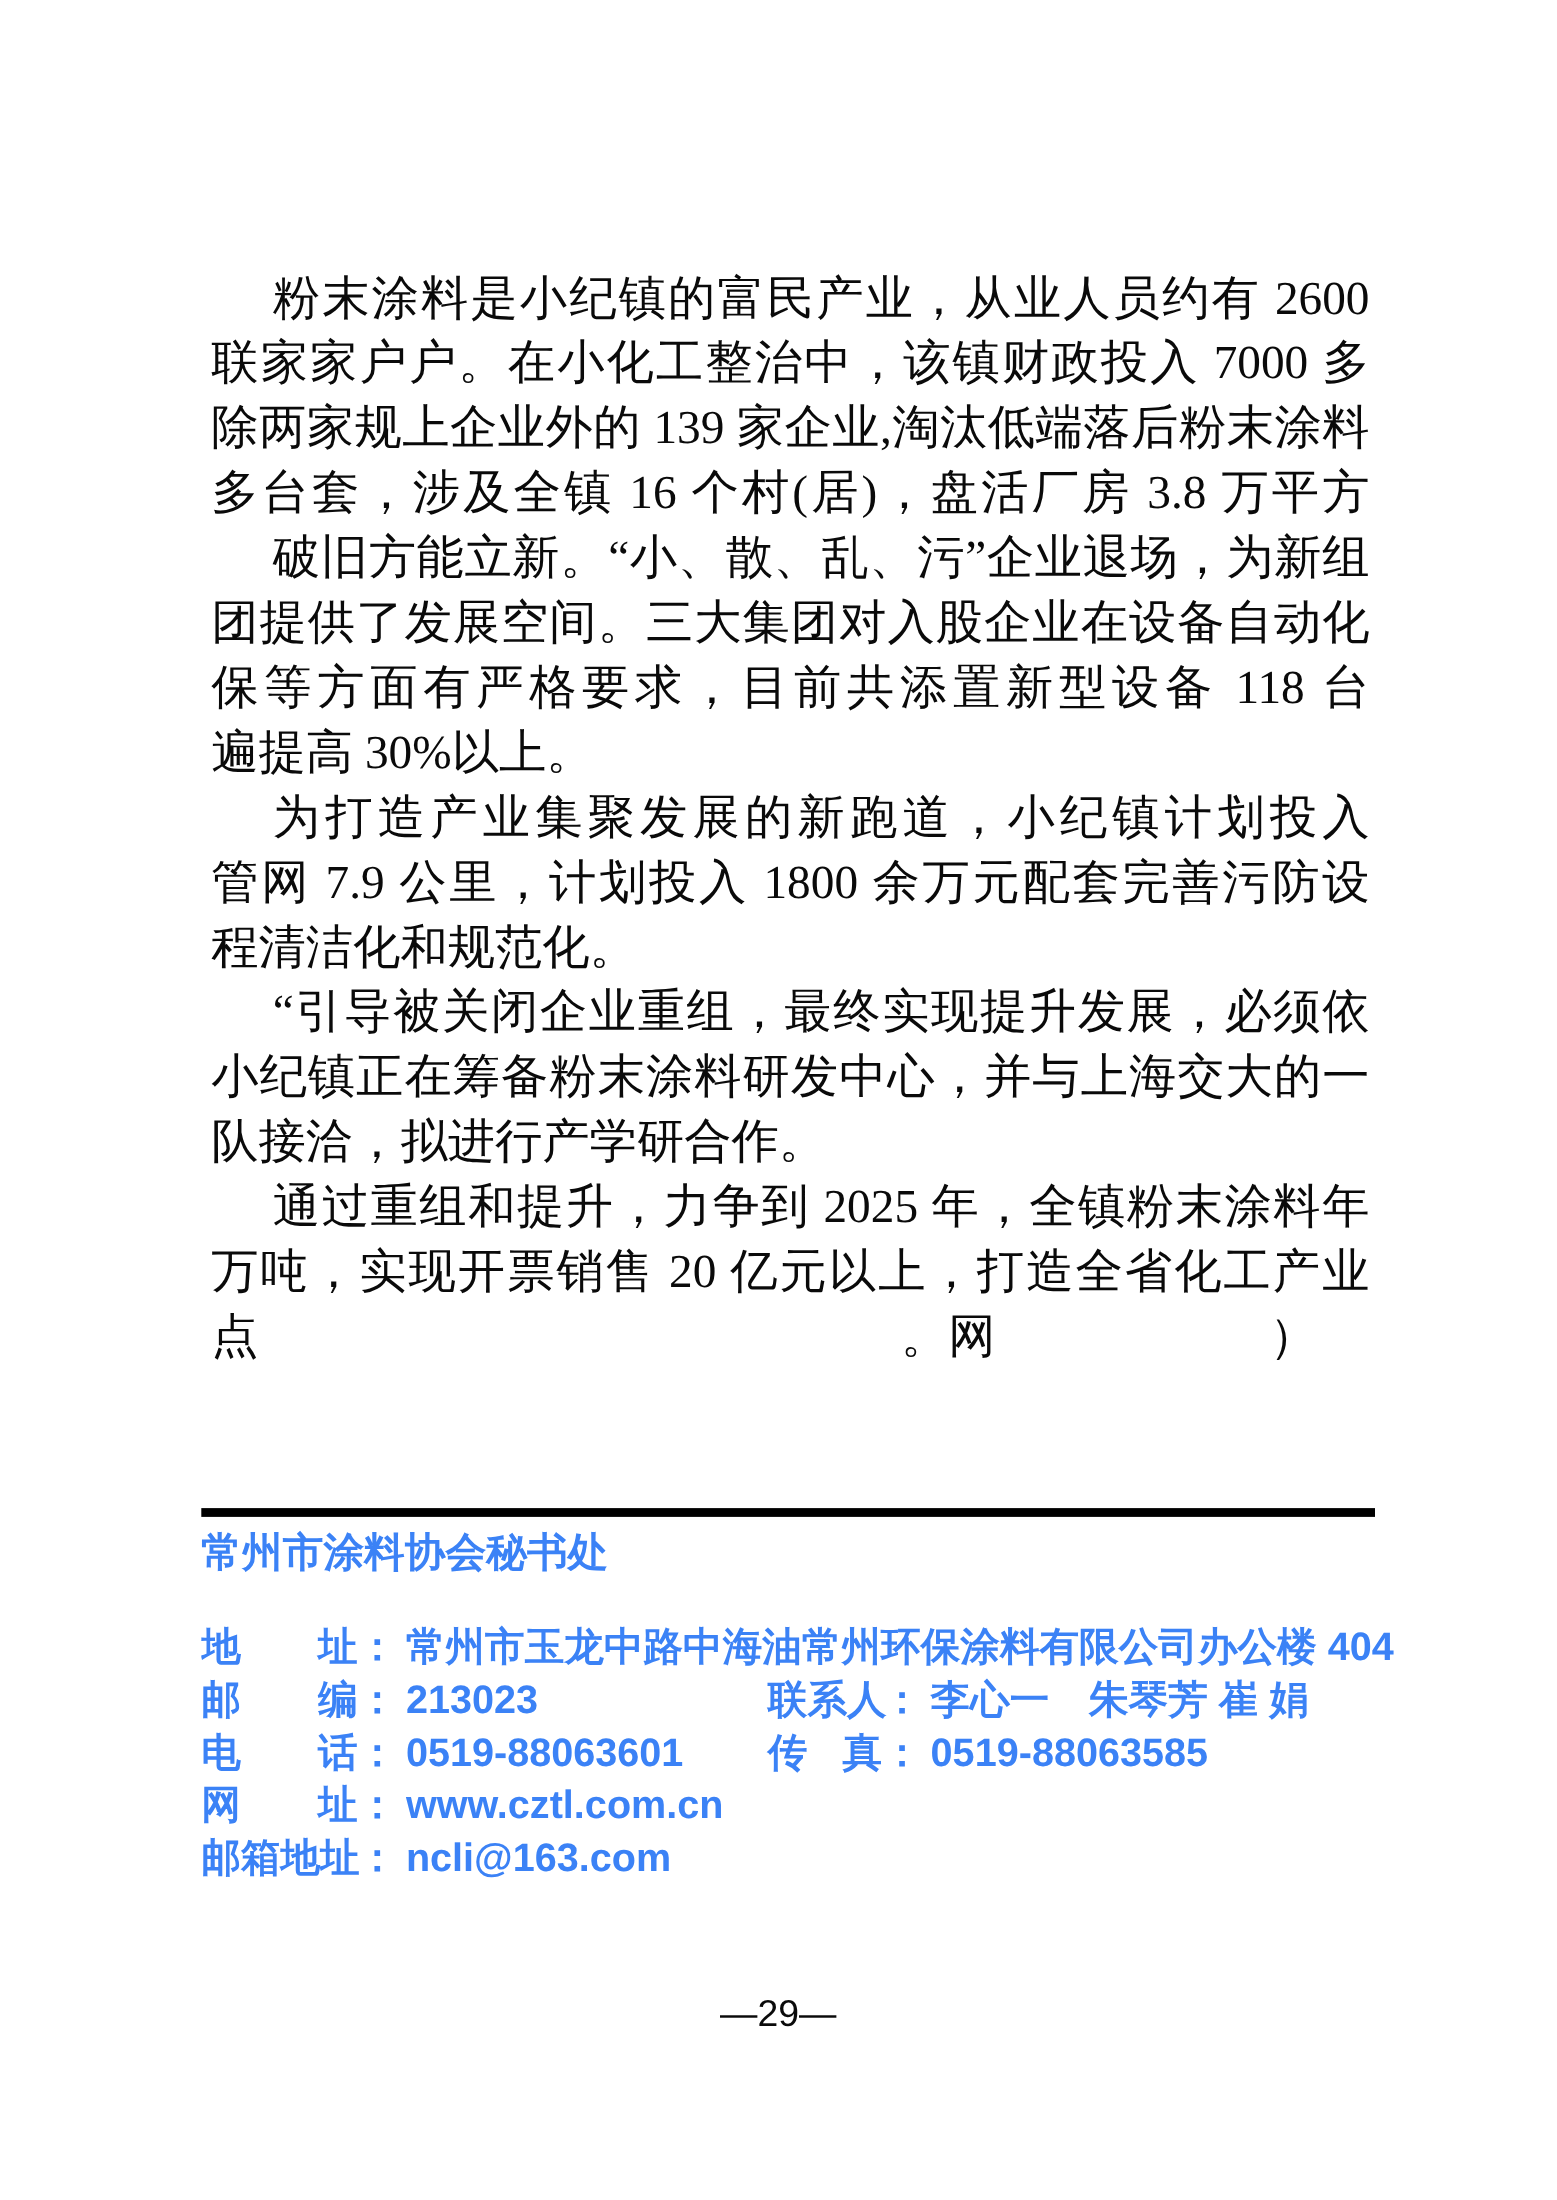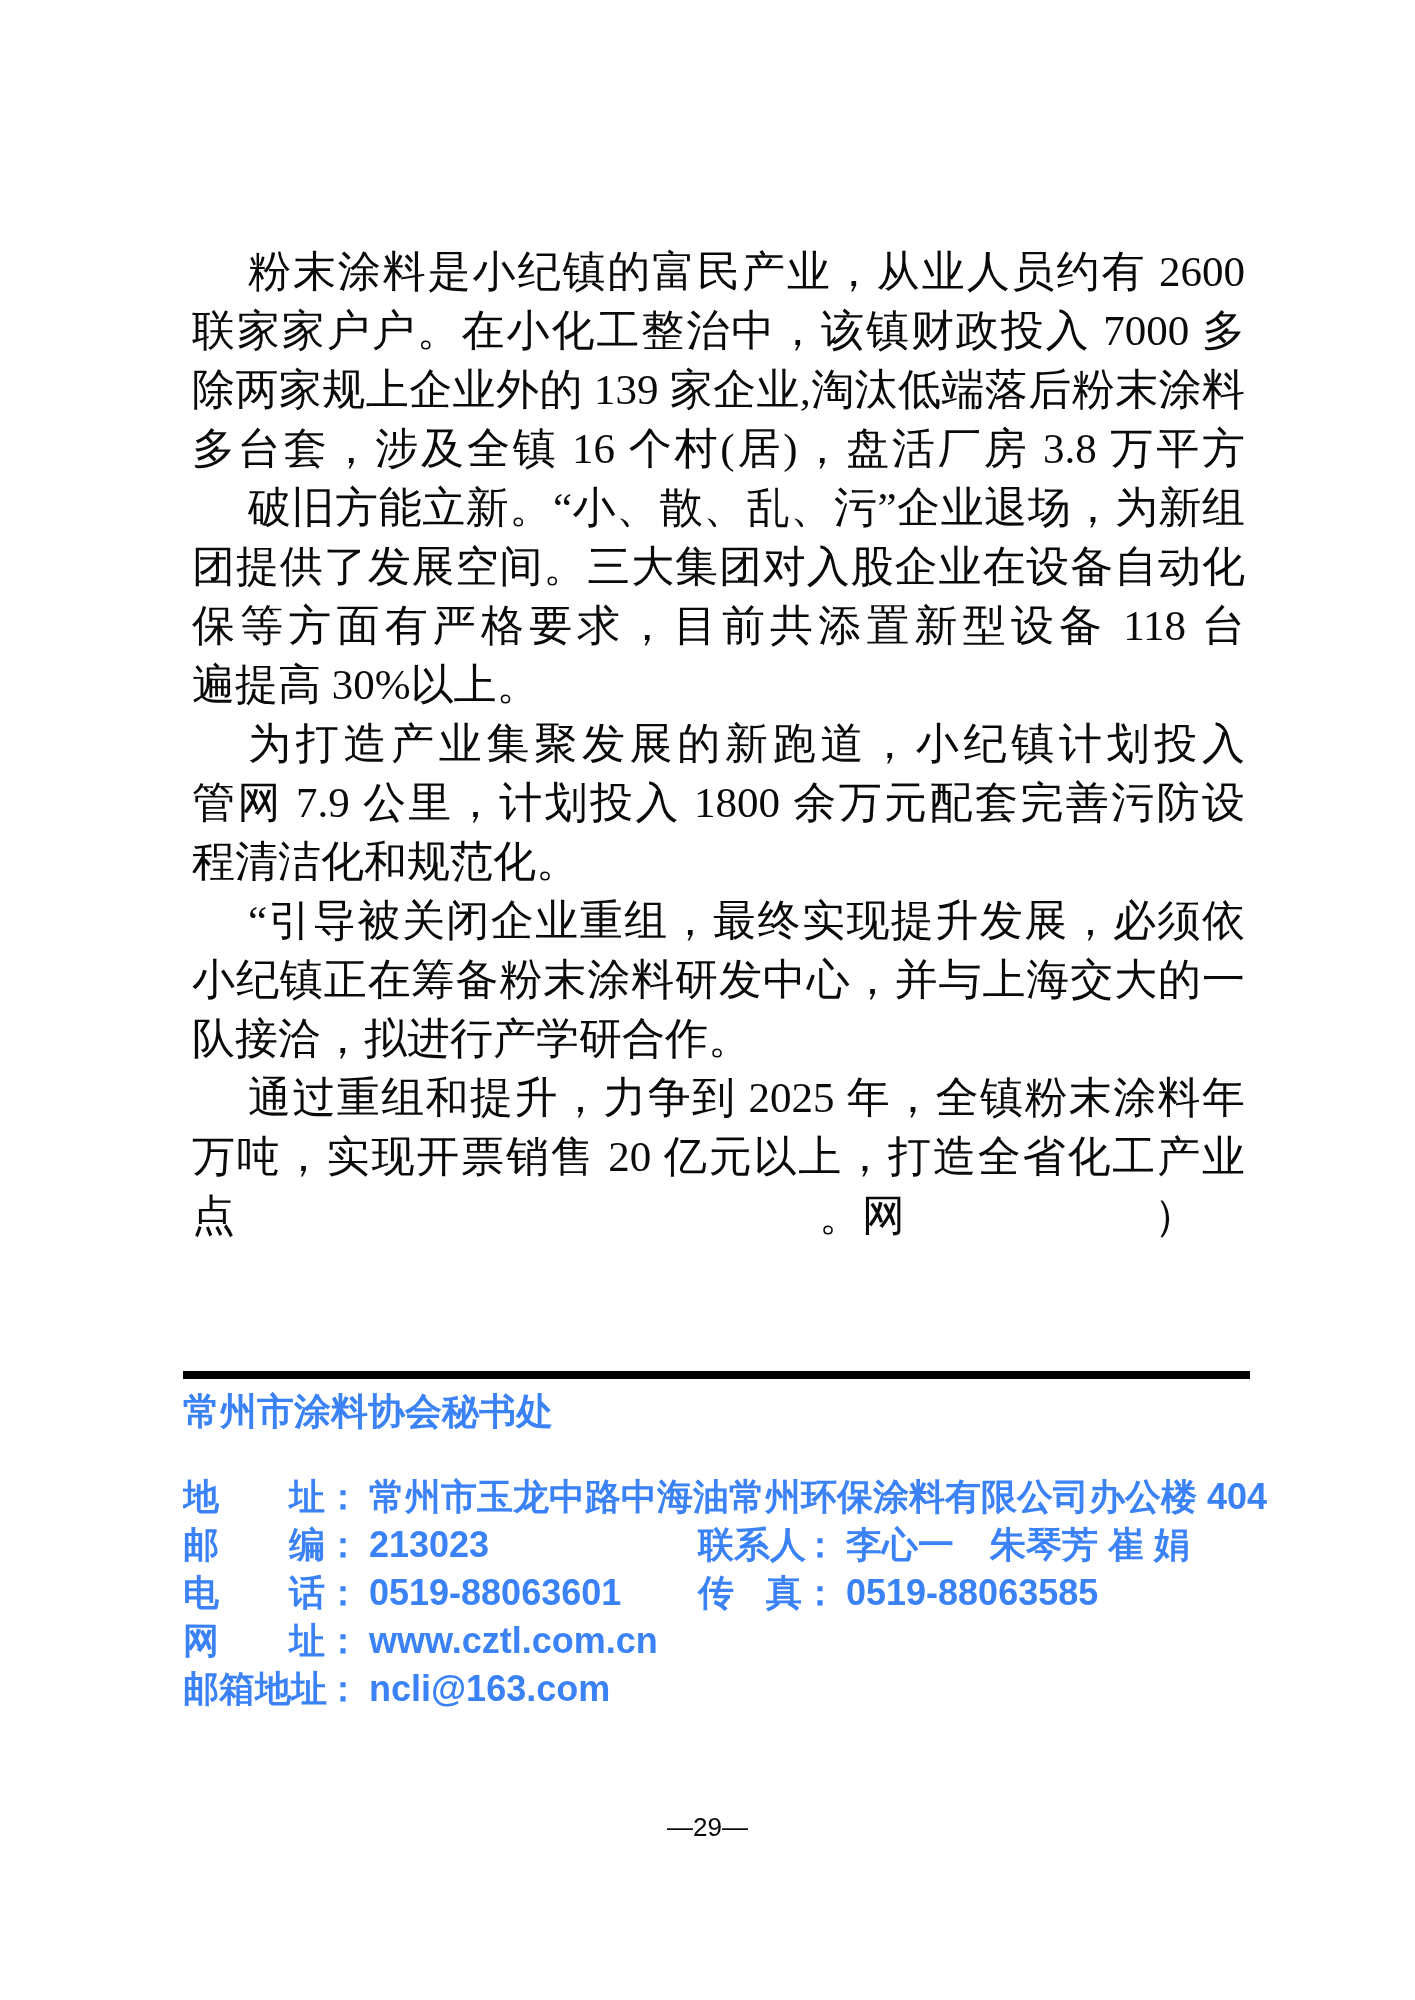--- a/index.html
+++ b/index.html
@@ -79,7 +79,7 @@
     left:0; top:1812px; width:100%;
     text-align:center;
     font-family:"Liberation Sans","DejaVu Sans",sans-serif;
-    font-size:26px;
+    font-size:34px;
     color:#0a0a0a;
   }
 </style>

